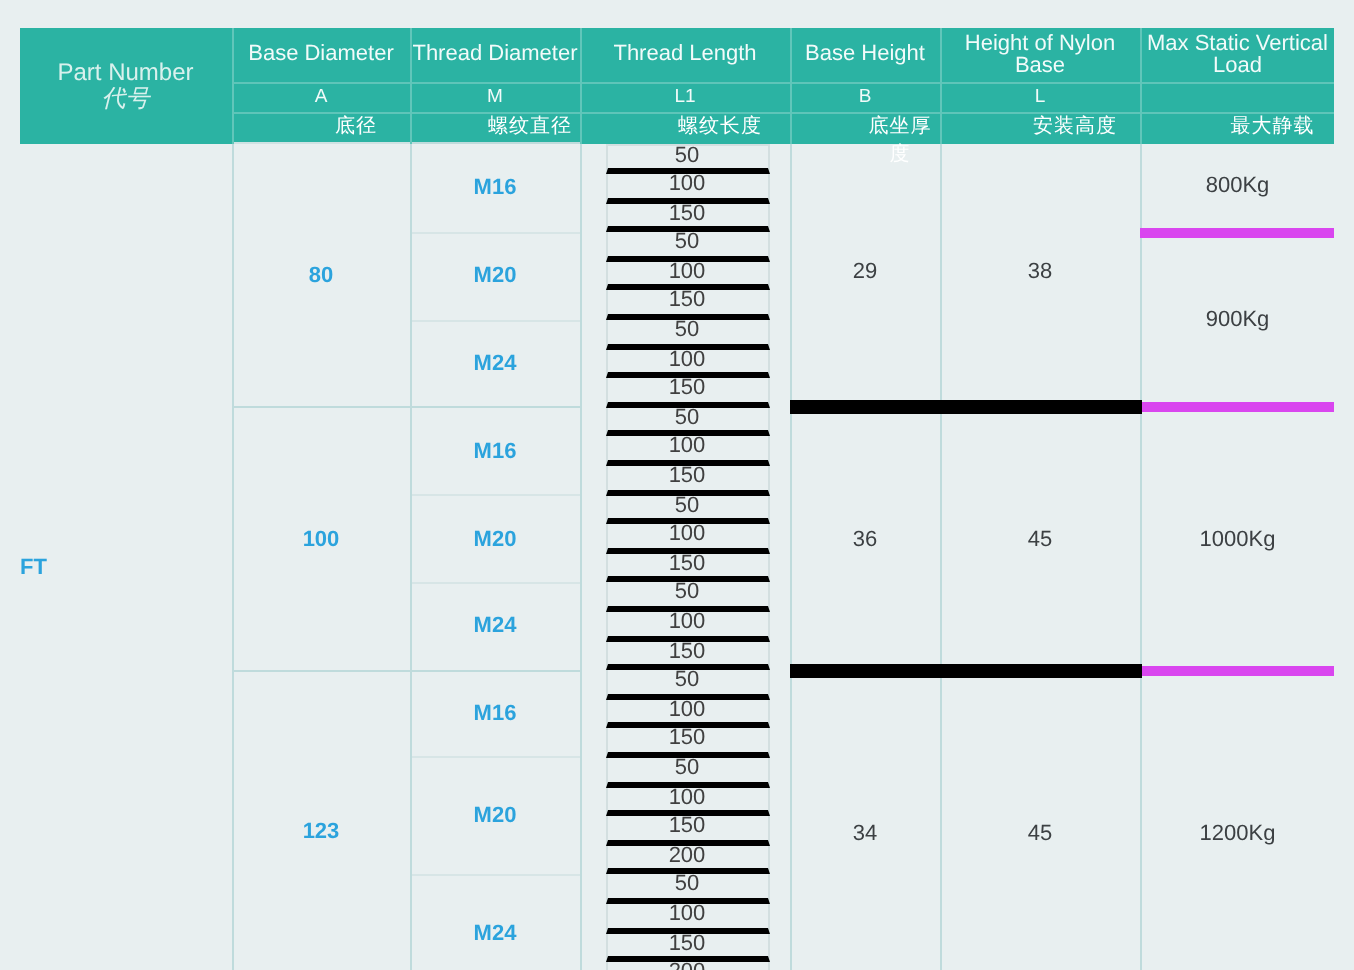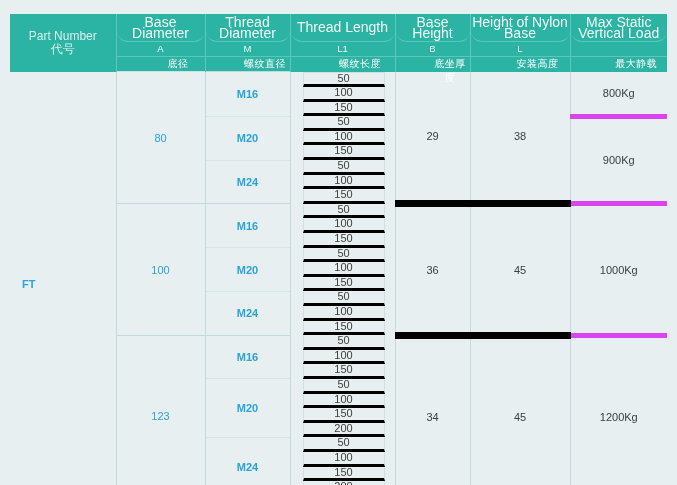--- a/index.html
+++ b/index.html
@@ -59,13 +59,12 @@
   .hcell.last { border-bottom: none; padding-left: 35px; }
   .h-en {
     height: 27px;
-    font-size: 14px;
+    font-size: 11px;
     line-height: 11px;
     display: flex;
     align-items: center;
     justify-content: center;
     color: #f2fbfa;
-    border-radius: 11px;
   }
   .h-ab {
     height: 14px;

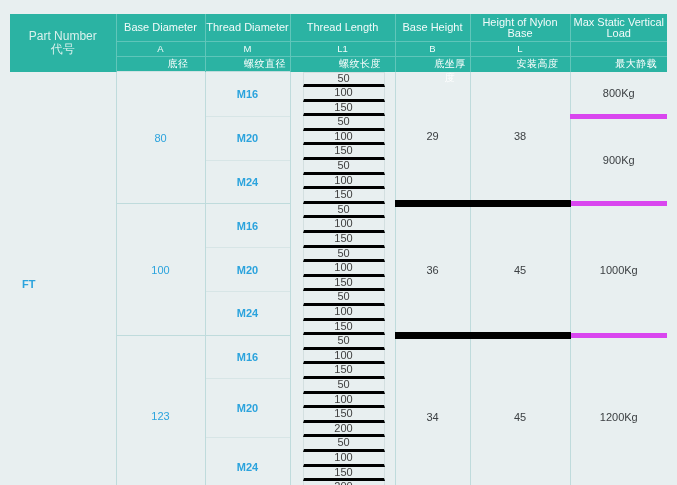--- a/index.html
+++ b/index.html
@@ -50,7 +50,7 @@
     color: #d9f1ed;
     border-right: 1px solid #61c6ba;
   }
-  th.hd-part .cn { display:block; }
+  th.hd-part .cn { display:block;font-style:italic; }
   .hcell {
     display: block;
     text-align: center;

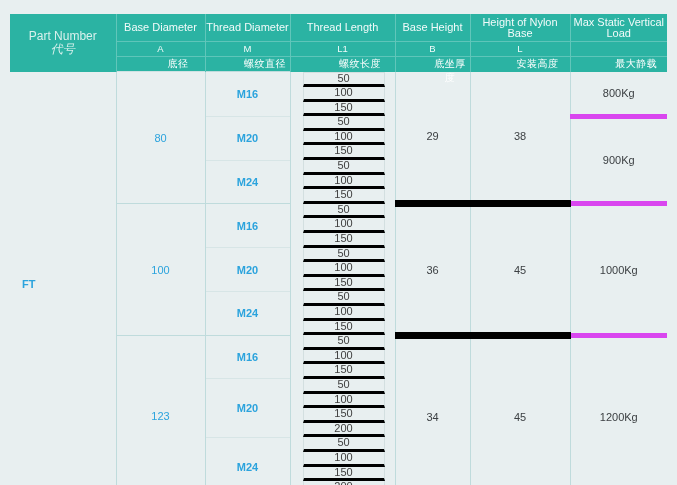--- a/index.html
+++ b/index.html
@@ -92,7 +92,7 @@
     color: #3c4043;
     text-align: center;
     vertical-align: middle;
-    padding: 12px;
+    padding: 0;
     height: 11.6px;
   }
   td.part {

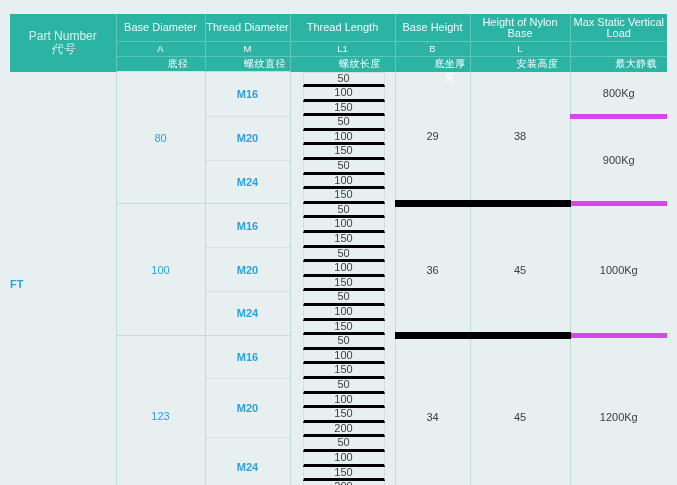--- a/index.html
+++ b/index.html
@@ -105,7 +105,7 @@
   }
   td.base {
     color: #2ba3dd;
-    font-weight: normal;
+    font-weight: bold;
     font-size: 11px;
     border-right: 1px solid #bfdbdc;
     border-top: 1px solid #bfdbdc;

